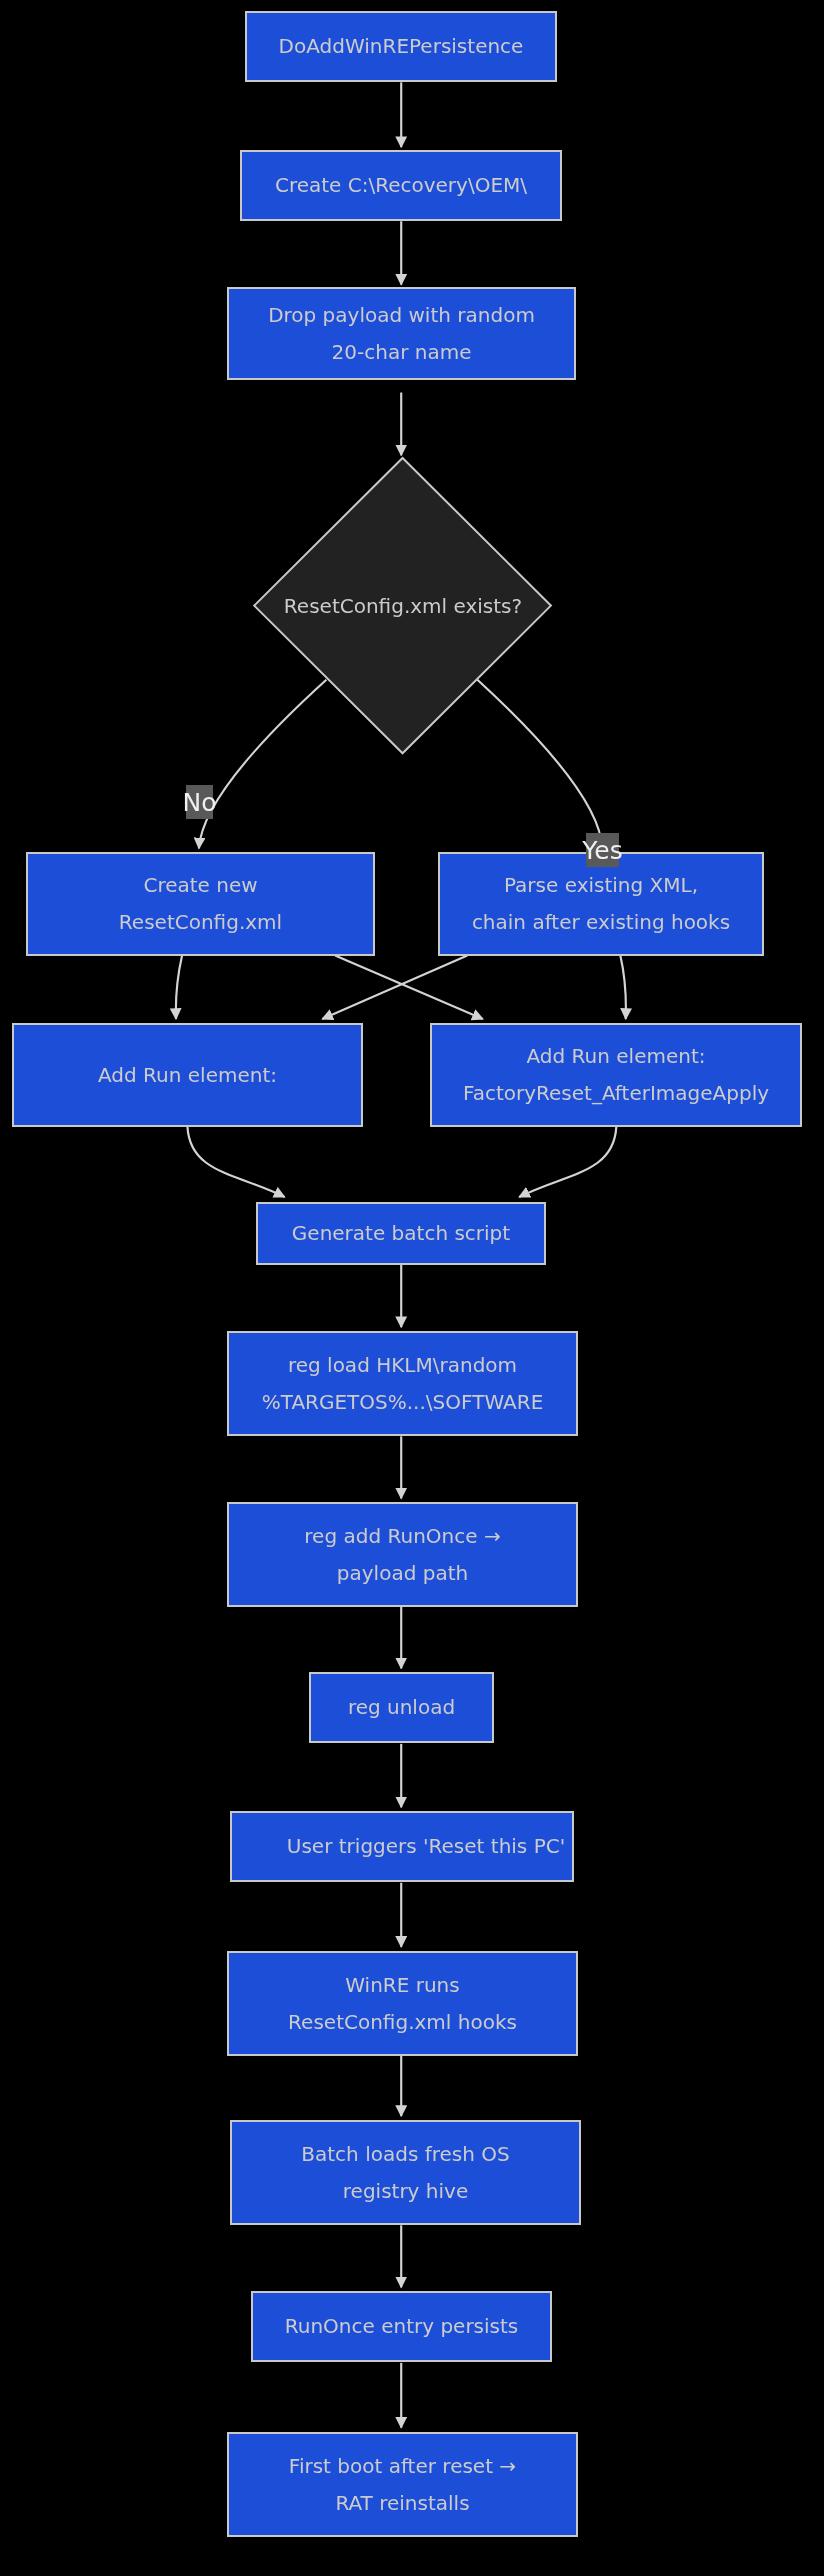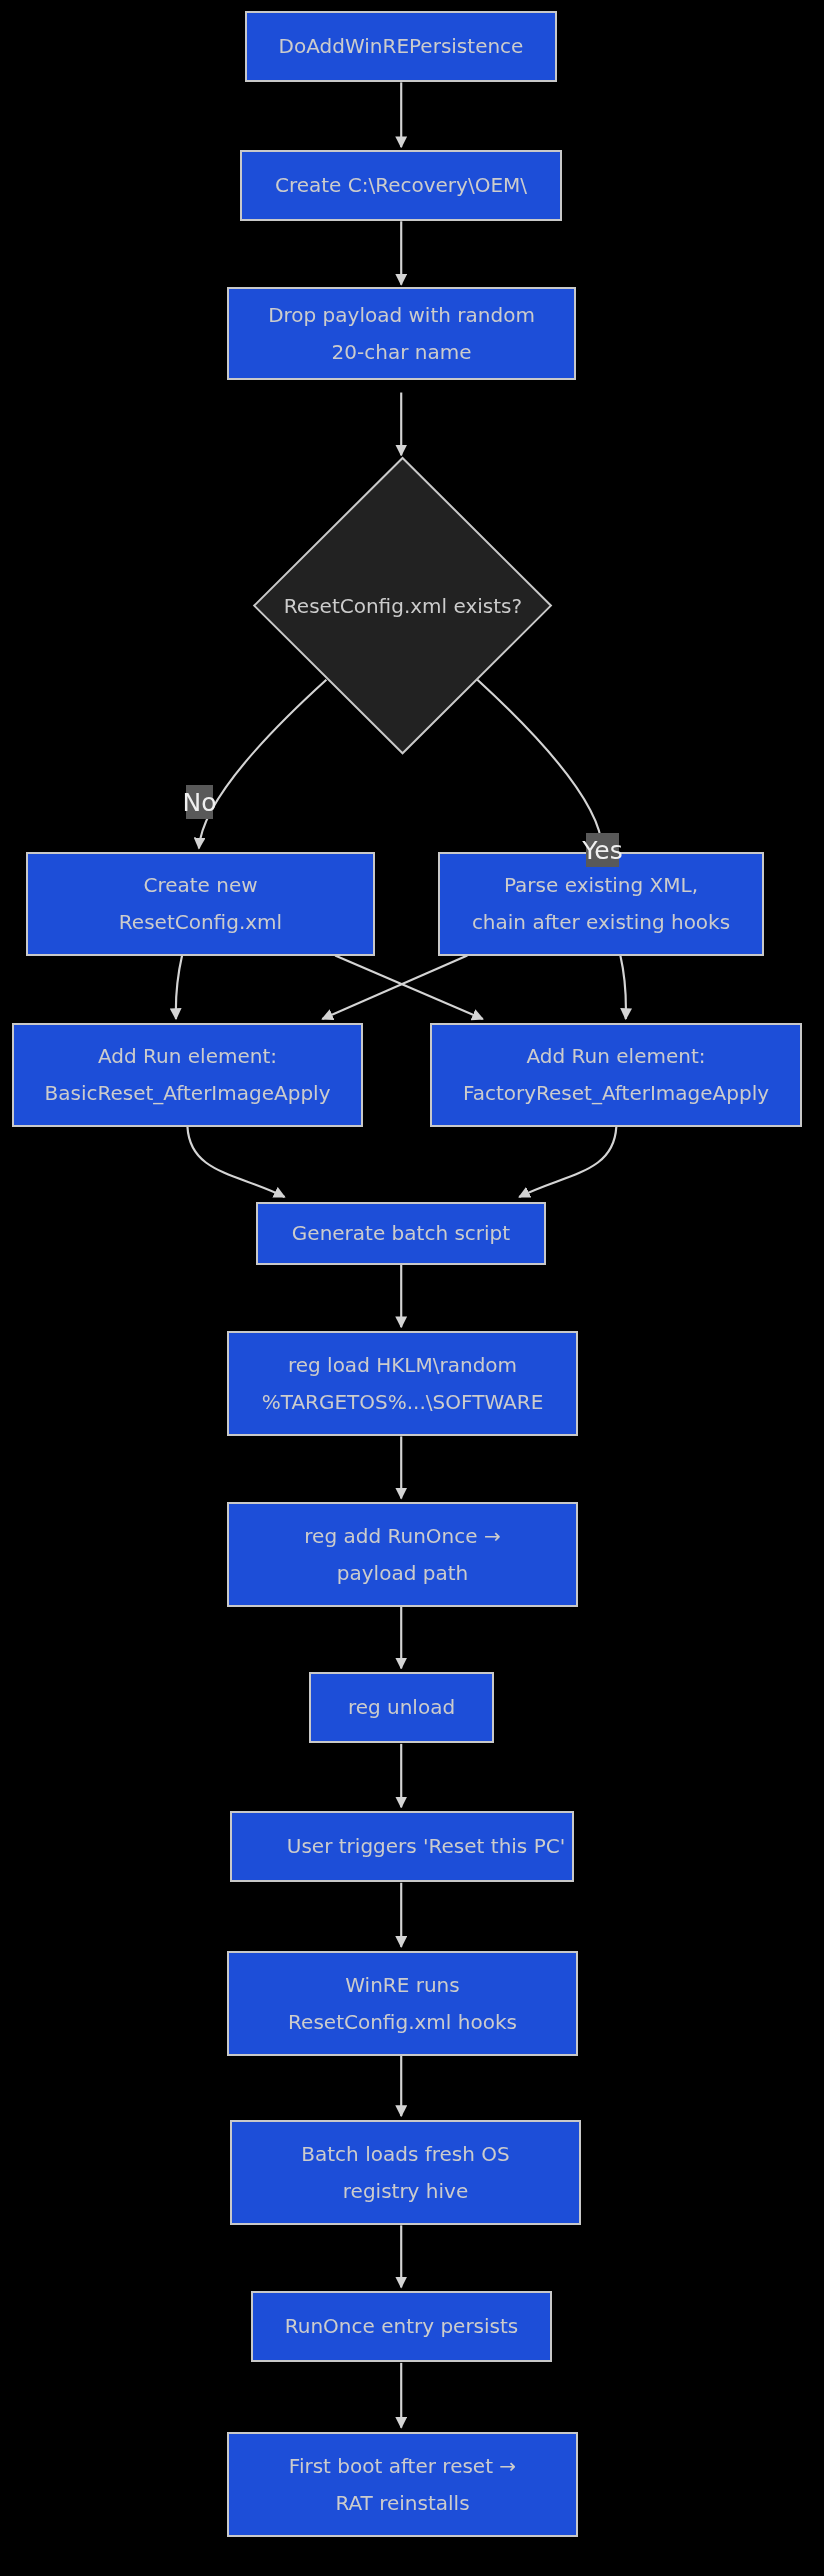--- a/index.html
+++ b/index.html
@@ -160,7 +160,6 @@
 
   <div class="node n6">
     <span>Add Run element:</span>
-    <span>BasicReset_AfterImageApply</span>
   </div>
 
   <div class="node n7">

